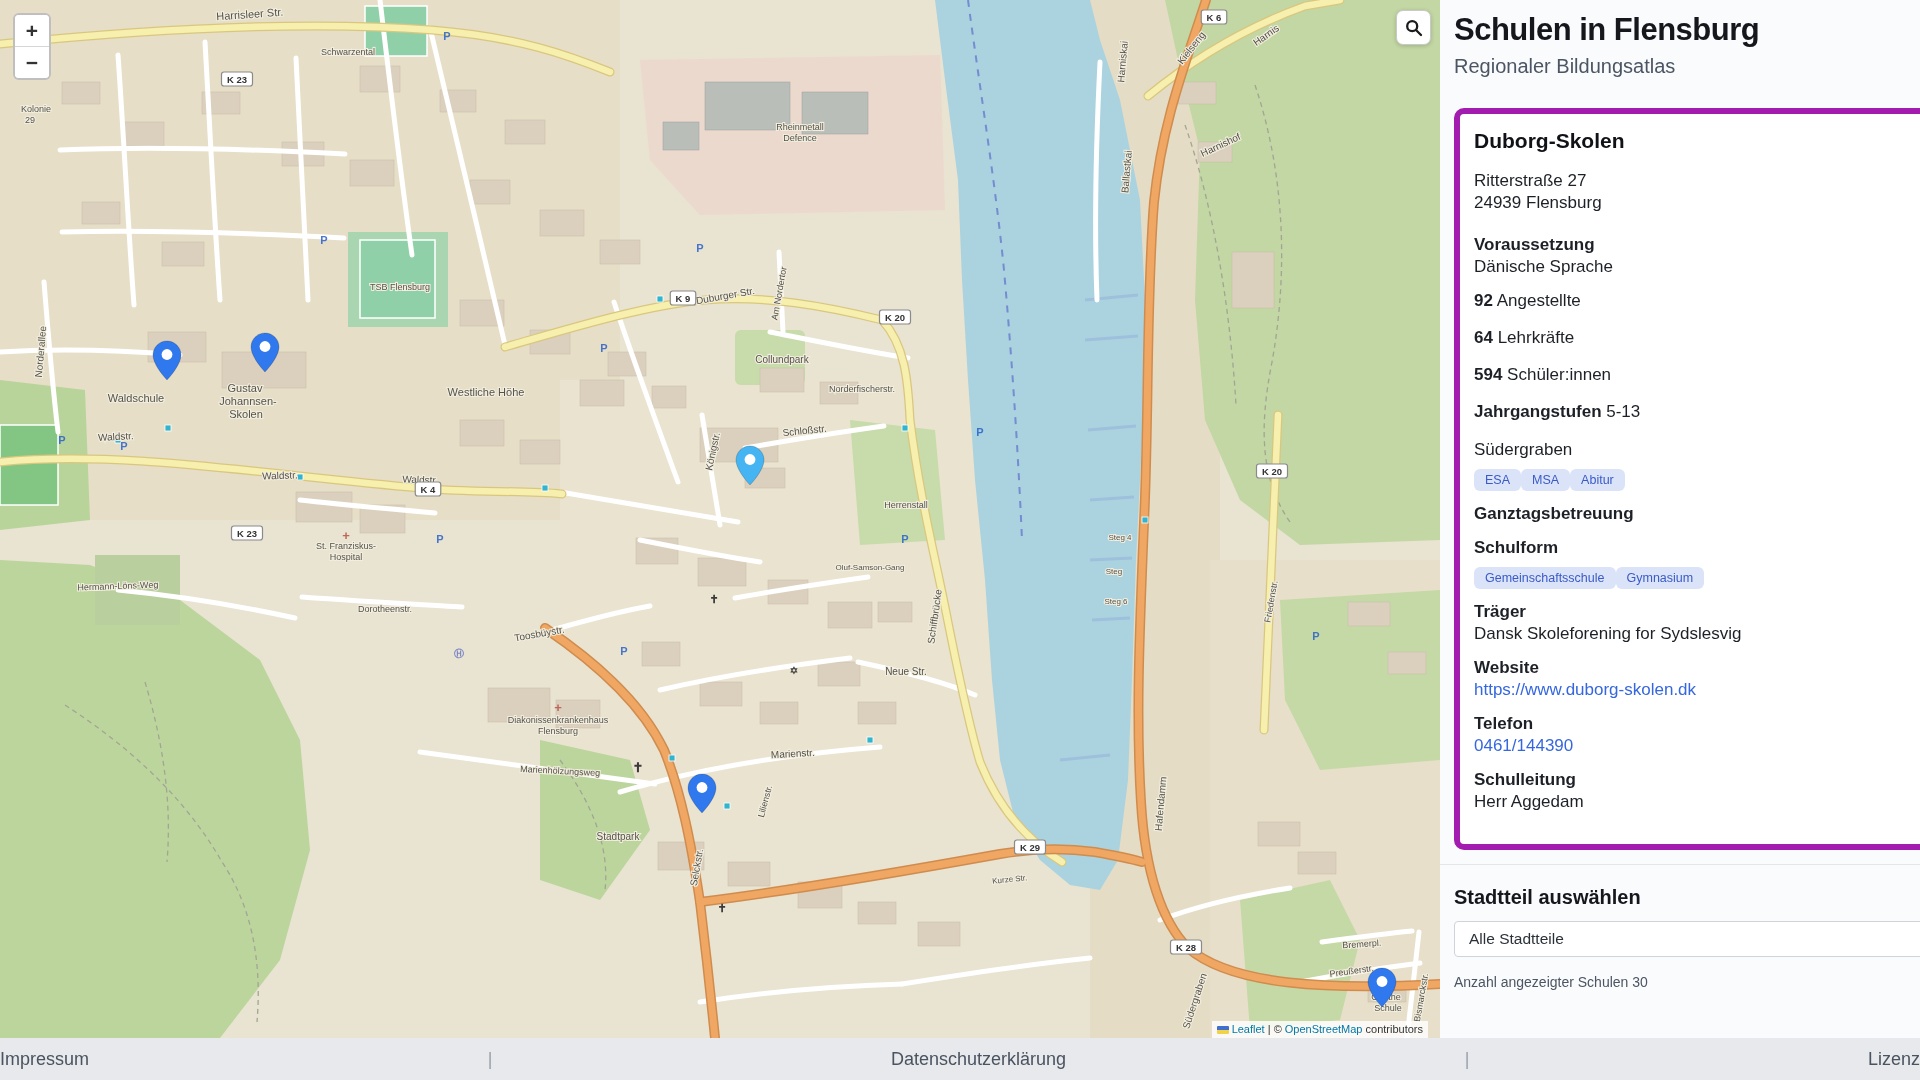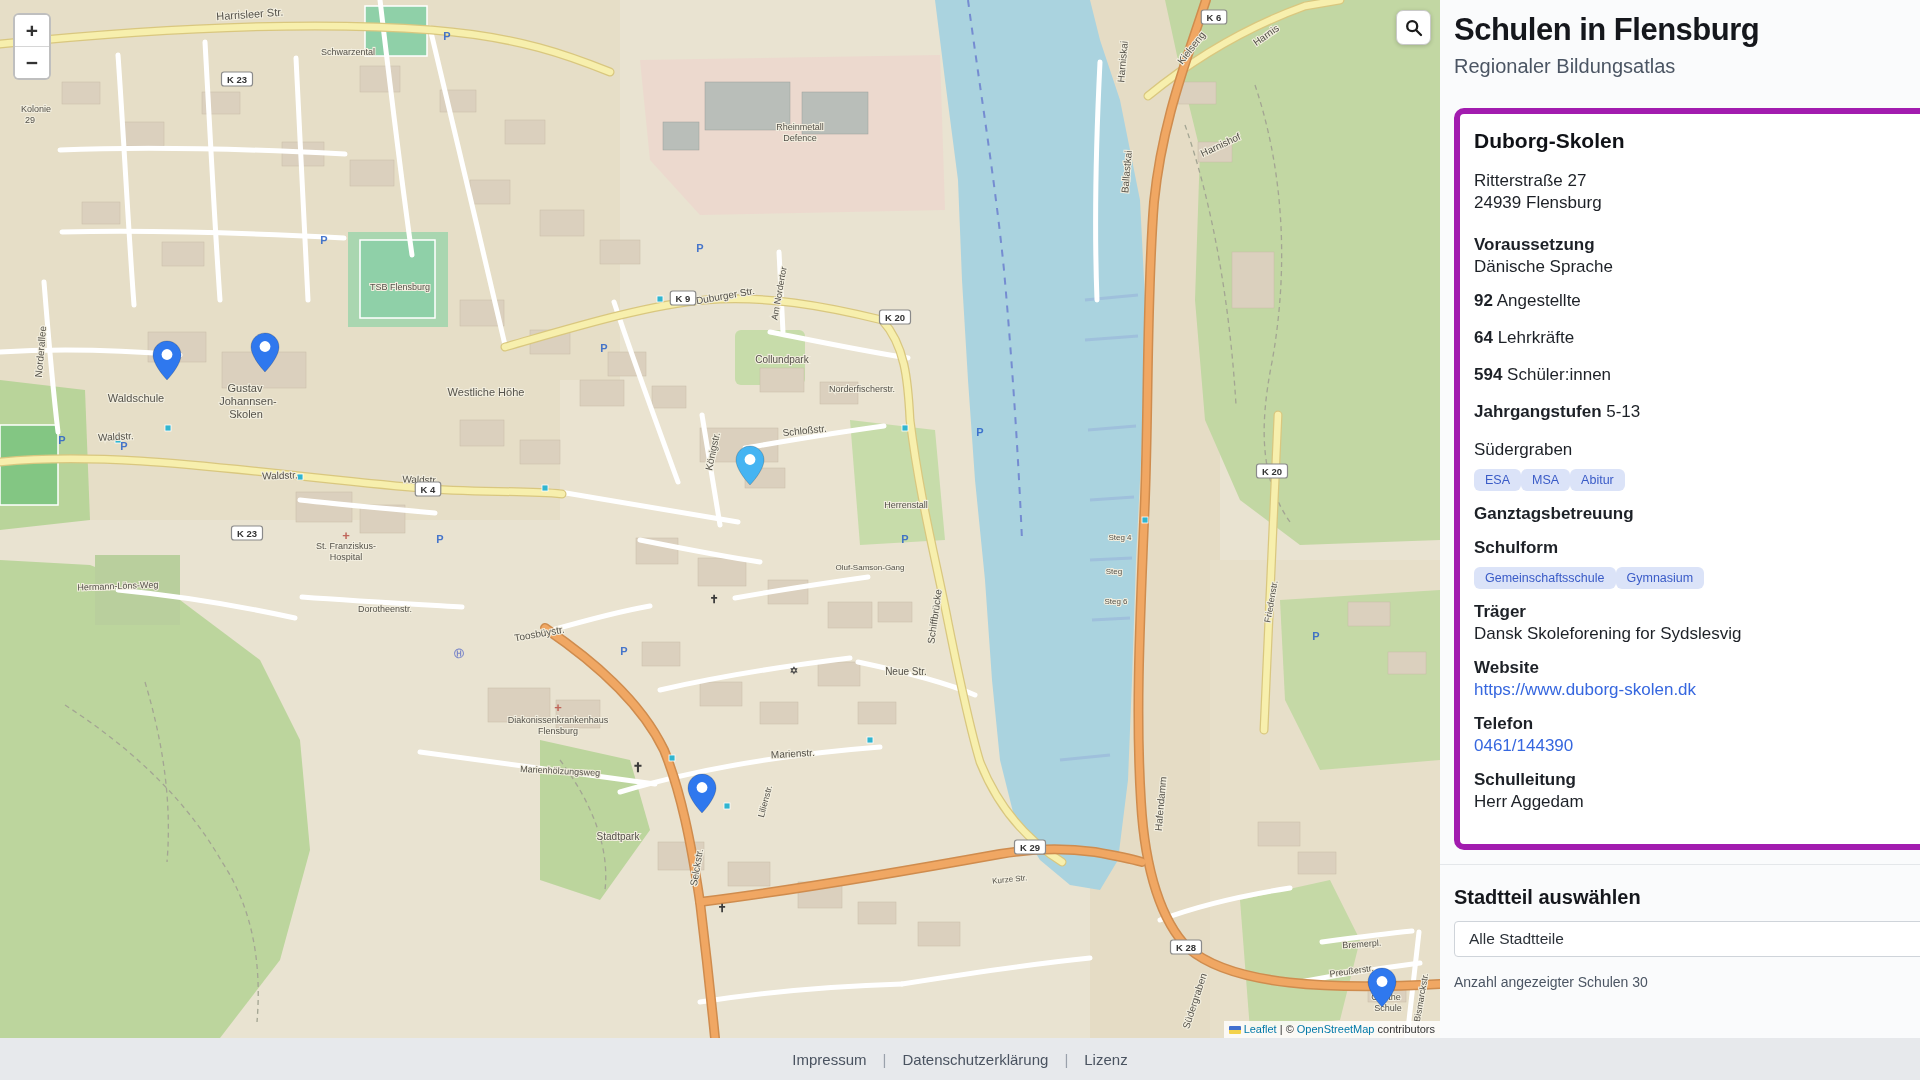--- a/index.html
+++ b/index.html
@@ -16,7 +16,7 @@
   .zoom-ctrl .zdiv{border-top:1px solid #d6d6d6;}
   .search-ctrl{position:absolute;right:9px;top:10px;width:33px;height:33px;background:#fff;border:1px solid #c9c9c9;
     border-radius:7px;box-shadow:0 1px 4px rgba(0,0,0,.18);z-index:20;display:flex;align-items:center;justify-content:center;cursor:pointer;}
-  .attribution{position:absolute;right:0;bottom:0;z-index:20;background:rgba(255,255,255,.82);
+  .attribution{position:absolute;right:12px;bottom:0;z-index:20;background:rgba(255,255,255,.82);
     font-size:11px;color:#333;padding:2px 5px 3px 5px;white-space:nowrap;}
   .attribution a{color:#0078A8;text-decoration:none;cursor:pointer;}
   .ua-flag{display:inline-block;width:12px;height:8px;border-radius:1px;margin-right:3px;vertical-align:-1px;

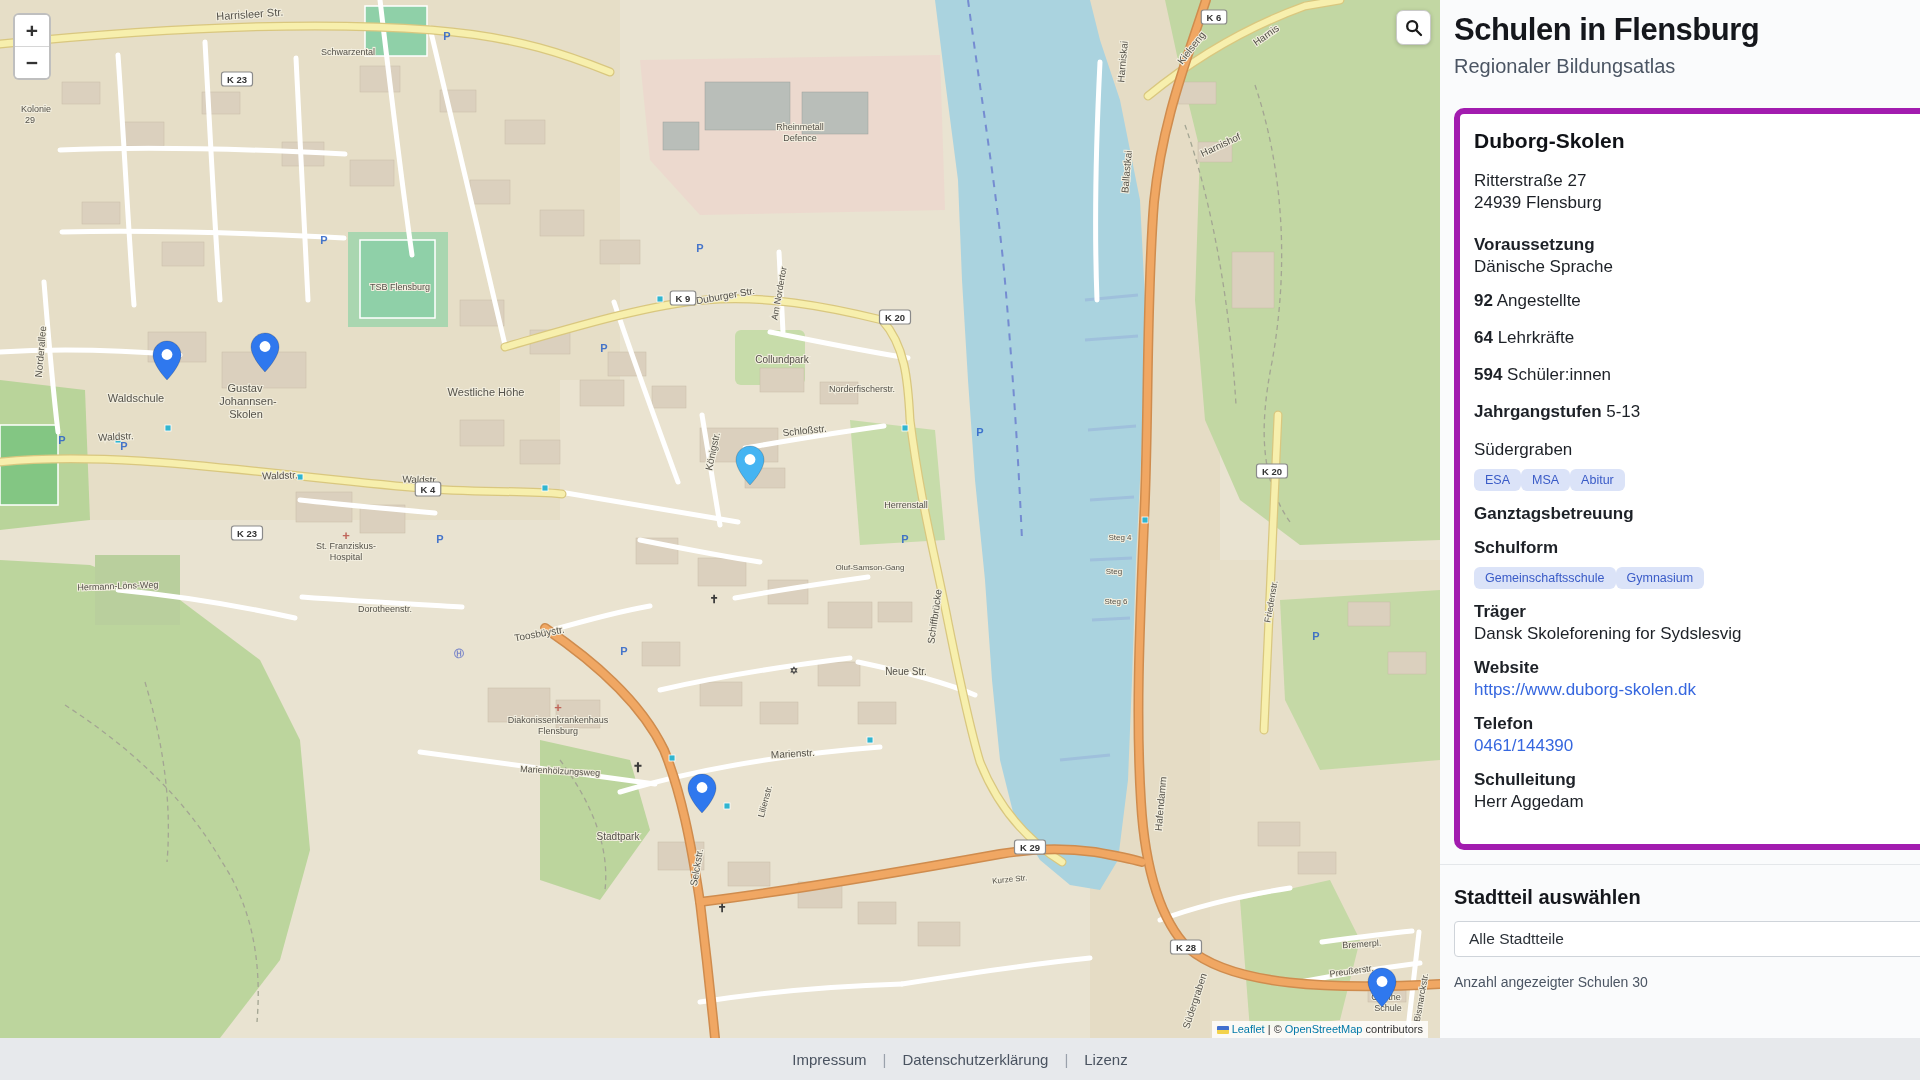--- a/index.html
+++ b/index.html
@@ -42,7 +42,7 @@
     display:flex;align-items:center;padding:0 14px;font-size:15.5px;color:#2b3138;cursor:pointer;margin-top:8px;}
   .count{font-size:14px;color:#4b5563;margin-top:17px;}
   
-  footer{height:42px;background:#e7e9ec;display:flex;align-items:center;justify-content:center;gap:16px;font-size:15px;color:#4a5360;}
+  footer{height:42px;background:#e7e9ec;display:flex;align-items:center;justify-content:space-between;gap:16px;font-size:18px;color:#4a5360;}
   footer a{color:#4a5360;text-decoration:none;cursor:pointer;}
   footer .fsep{color:#9aa1ab;}
 </style>

